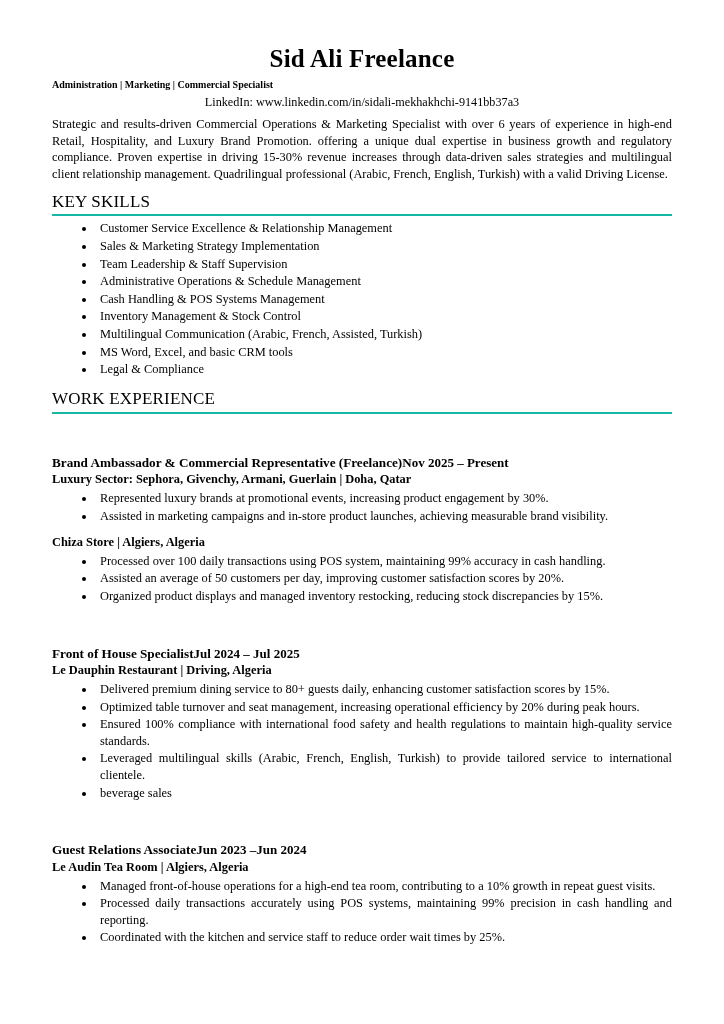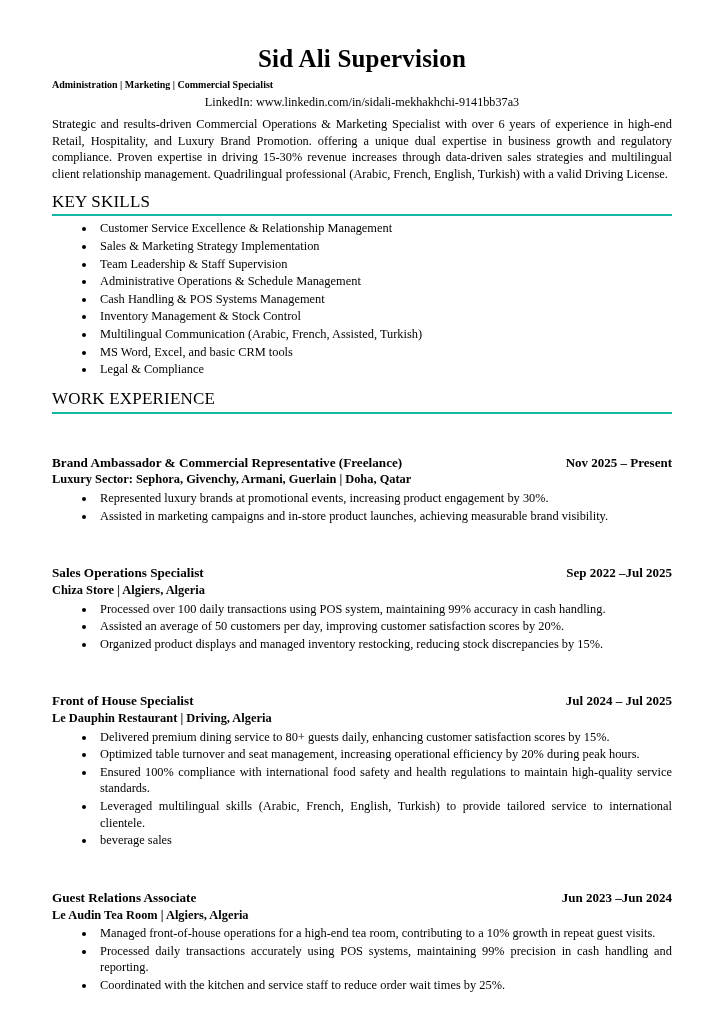--- a/index.html
+++ b/index.html
@@ -85,7 +85,7 @@
 
 <div>
 
-  <div class="name">Sid Ali Supervision</div>
+  <div class="name">Sid Ali Freelance</div>
   <div class="subtitle">Administration | Marketing | Commercial Specialist</div>
   <div class="contact-line">LinkedIn: www.linkedin.com/in/sidali-mekhakhchi-9141bb37a3</div>
 

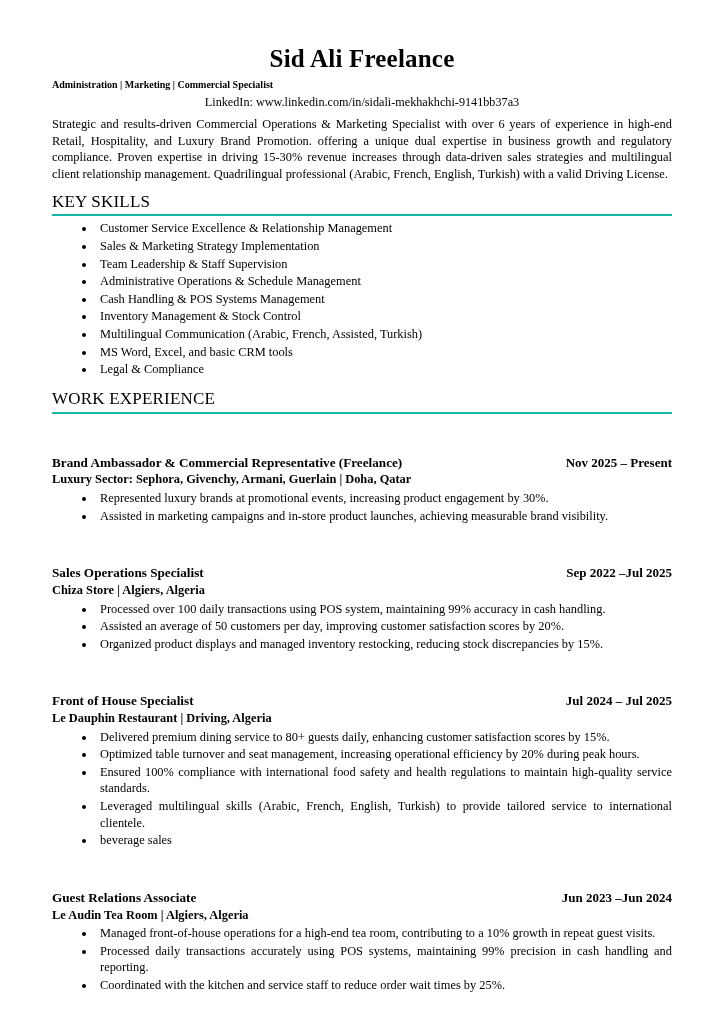--- a/index.html
+++ b/index.html
@@ -61,7 +61,7 @@
   .job:first-of-type { margin-top: 2px; }
   .job-header {
     display: flex;
-    justify-content: space-between;
+    justify-content: flex-start;
     align-items: baseline;
     margin-top: 40px;
   }

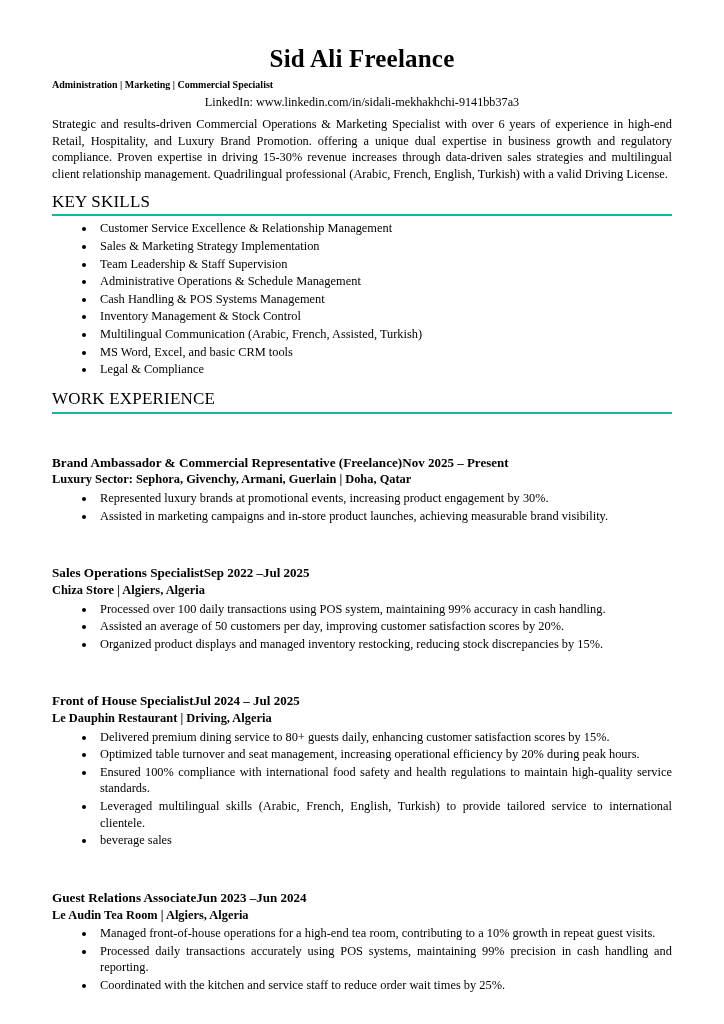--- a/index.html
+++ b/index.html
@@ -120,10 +120,6 @@
   </div>
 
   <div class="job">
-    <div class="job-header">
-      <span class="job-title">Sales Operations Specialist</span>
-      <span class="job-dates">Sep 2022 –Jul 2025</span>
-    </div>
     <div class="job-subtitle">Chiza Store | Algiers, Algeria</div>
     <ul class="bullets">
       <li>Processed over 100 daily transactions using POS system, maintaining 99% accuracy in cash handling.</li>

